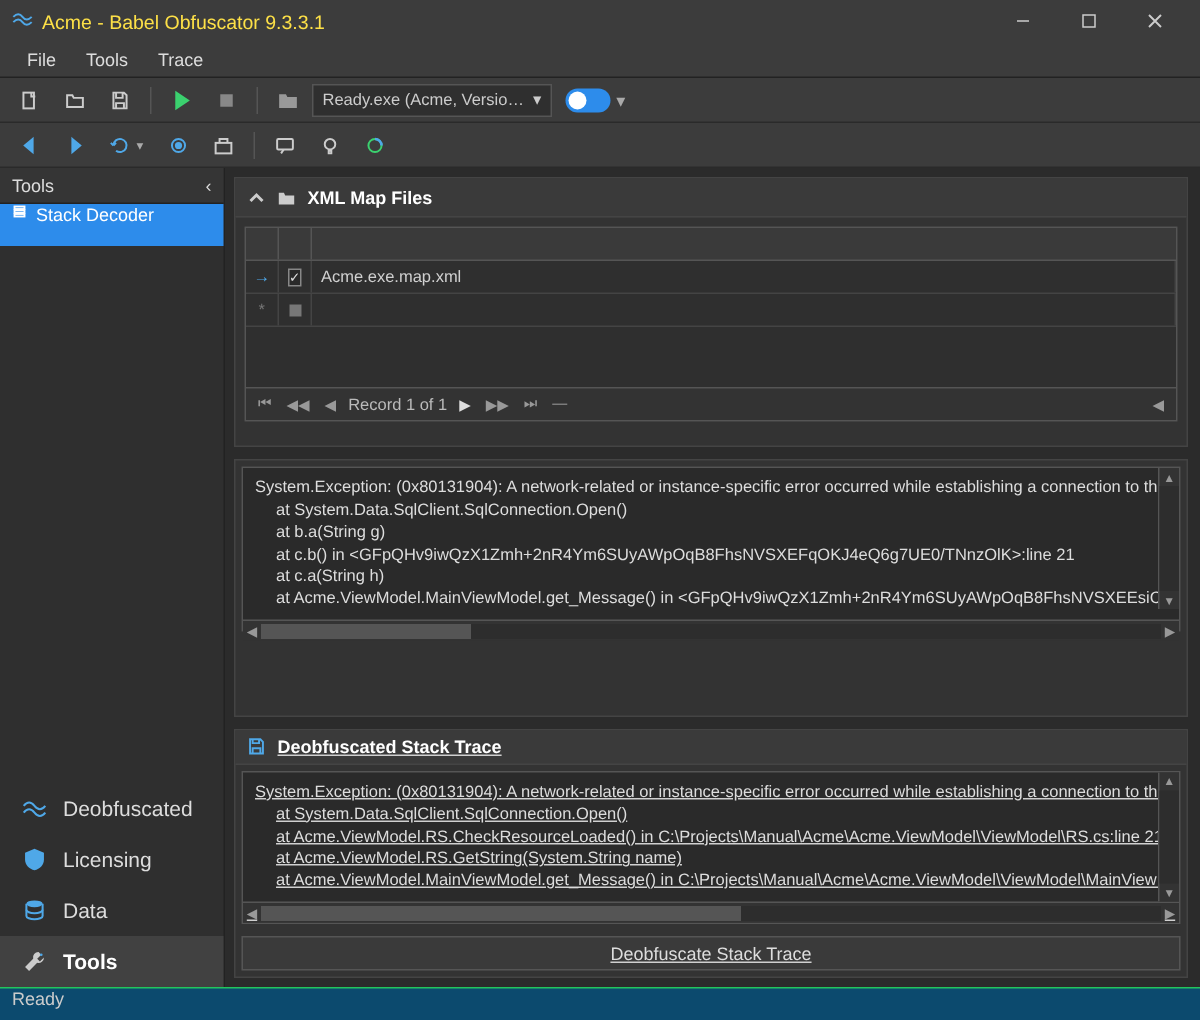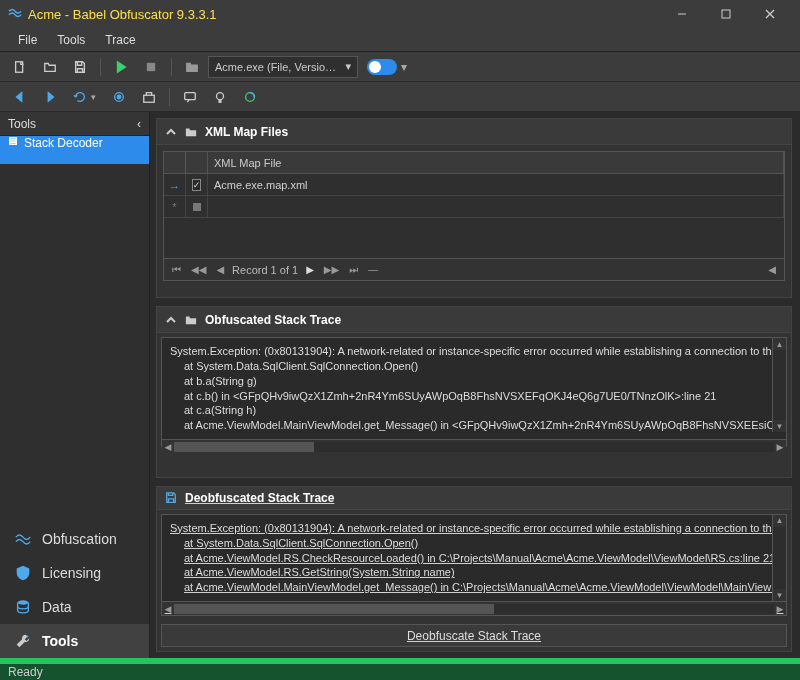--- a/index.html
+++ b/index.html
@@ -158,7 +158,7 @@
       </svg>
     </div>
   <div class="combo">
-    <span>Acme.exe (File, Versio…</span>
+    <span>Ready.exe (Acme, Versio…</span>
     <span class="chev">▾</span>
   </div>
   <div class="tbtn tbtn-wide">

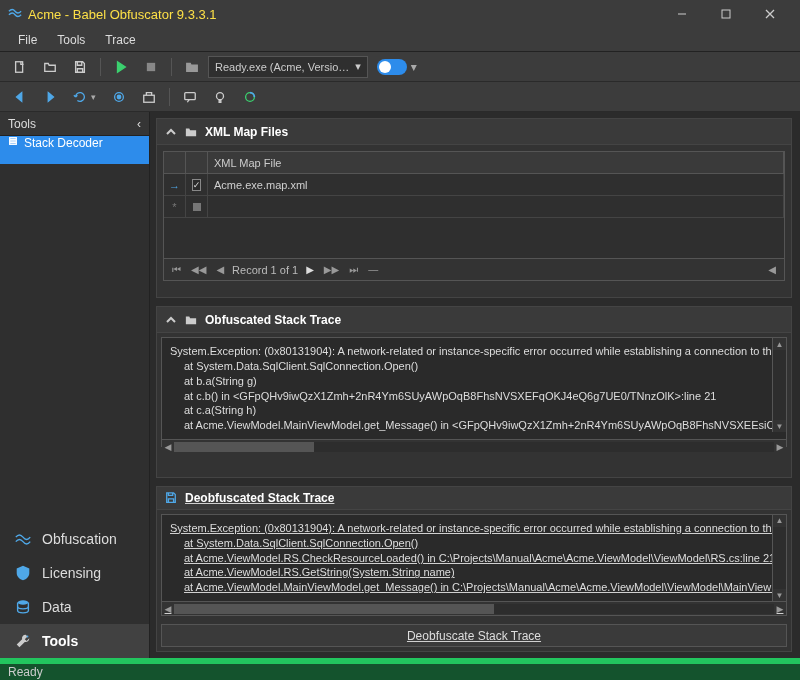--- a/index.html
+++ b/index.html
@@ -279,7 +279,6 @@
           <div class="grid-head">
             <div class="hcell rowind"></div>
             <div class="hcell chkcell"></div>
-            <div class="hcell" style="flex:1">XML Map File</div>
           </div>
           <div class="grid-row">
             <div class="cell rowind" style="color:#4fa8e8">→</div>

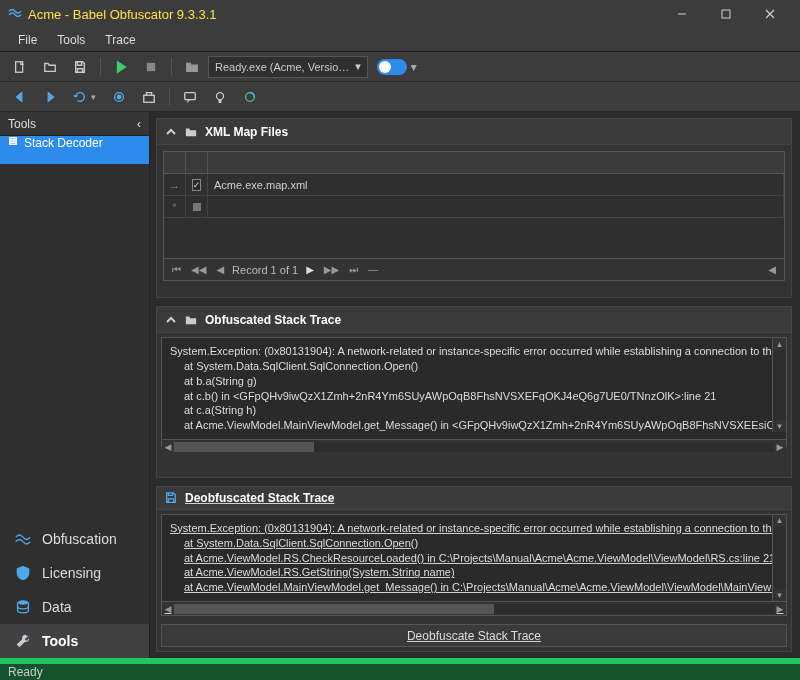--- a/index.html
+++ b/index.html
@@ -312,15 +312,6 @@
     </div>
 
     <div class="panel obfpanel">
-      <div class="panel-head">
-        <svg viewBox="0 0 12 12">
-            <path d="M2 8 L6 4 L10 8"></path>
-          </svg>
-        <svg viewBox="0 0 14 14" style="fill:#ccc;stroke:none">
-            <path d="M1 3h4l1 2h7v7H1z"></path>
-          </svg>
-        <span>Obfuscated Stack Trace</span>
-      </div>
       <div class="tracebox" style="height:110px">
         <div class="tracetext">
           <div>System.Exception: (0x80131904): A network-related or instance-specific error occurred while establishing a connection to the server.</div>

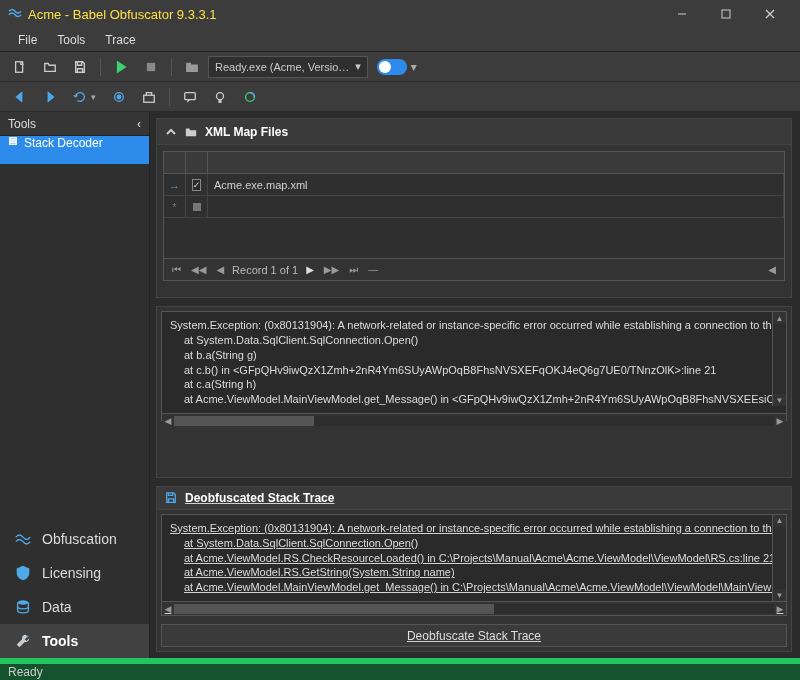--- a/index.html
+++ b/index.html
@@ -237,7 +237,7 @@
       <svg viewBox="0 0 20 20" stroke="#4fa8e8" fill="none" stroke-width="1.5">
           <path d="M2 13 Q6 8 10 13 T18 13 M2 8 Q6 3 10 8 T18 8"></path>
         </svg>
-      <span>Obfuscation</span>
+      <span>Deobfuscated</span>
     </div>
     <div class="navitem">
       <svg viewBox="0 0 20 20" fill="#4fa8e8">

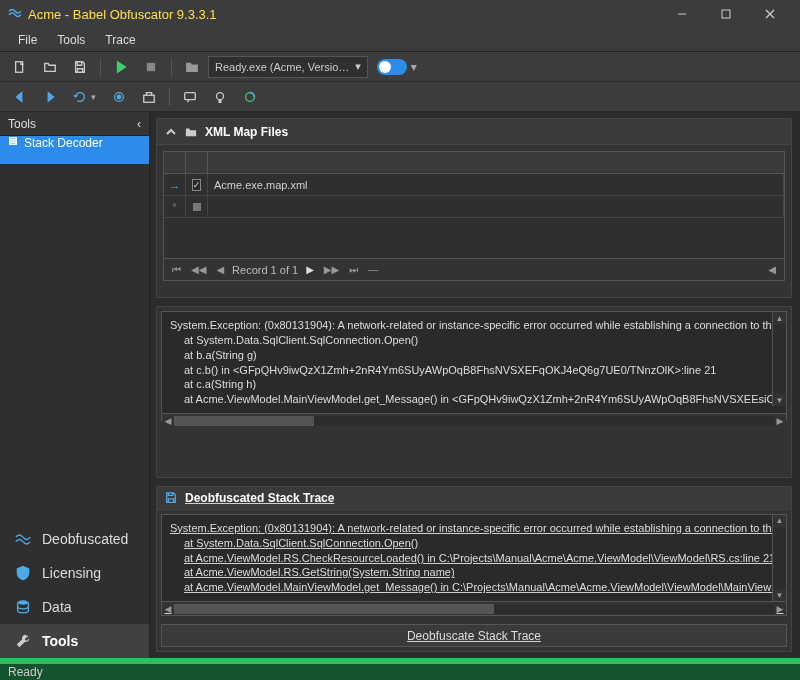--- a/index.html
+++ b/index.html
@@ -81,7 +81,7 @@
   .bigbtn{margin:4px;height:26px;border:1px solid #555;background:#3a3a3a;display:flex;align-items:center;justify-content:center;font-size:12px;color:#ddd;cursor:pointer;}
 
   
-  .statusbar{height:22px;background:#14532d;display:flex;align-items:center;padding:0 8px;font-size:12px;color:#ccc;border-top:6px solid #22c55e;}
+  .statusbar{height:22px;background:#0c4a6e;display:flex;padding:0 8px;font-size:12px;color:#ccc;border-top:1px solid #22c55e;}
 
   .xmlpanel{height:180px;}
   .obfpanel{flex:1;min-height:0;}

